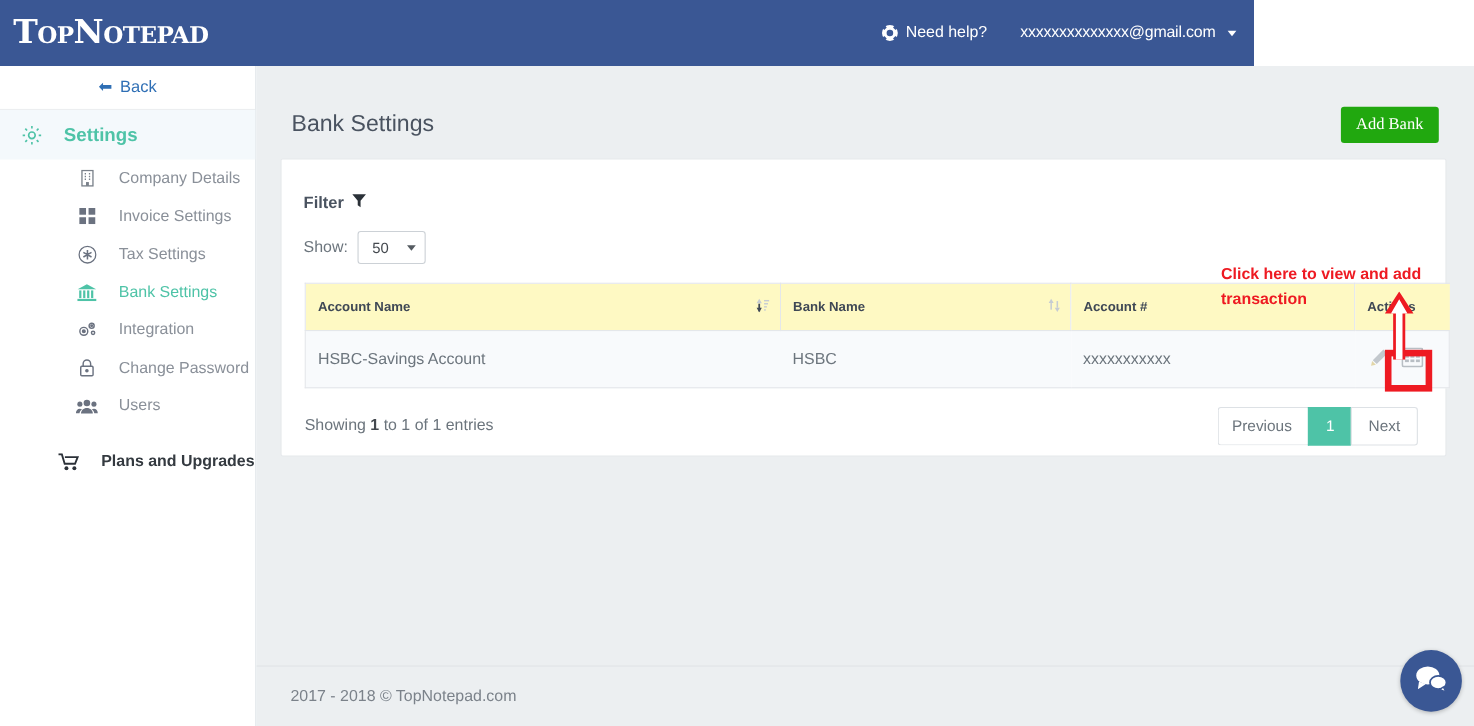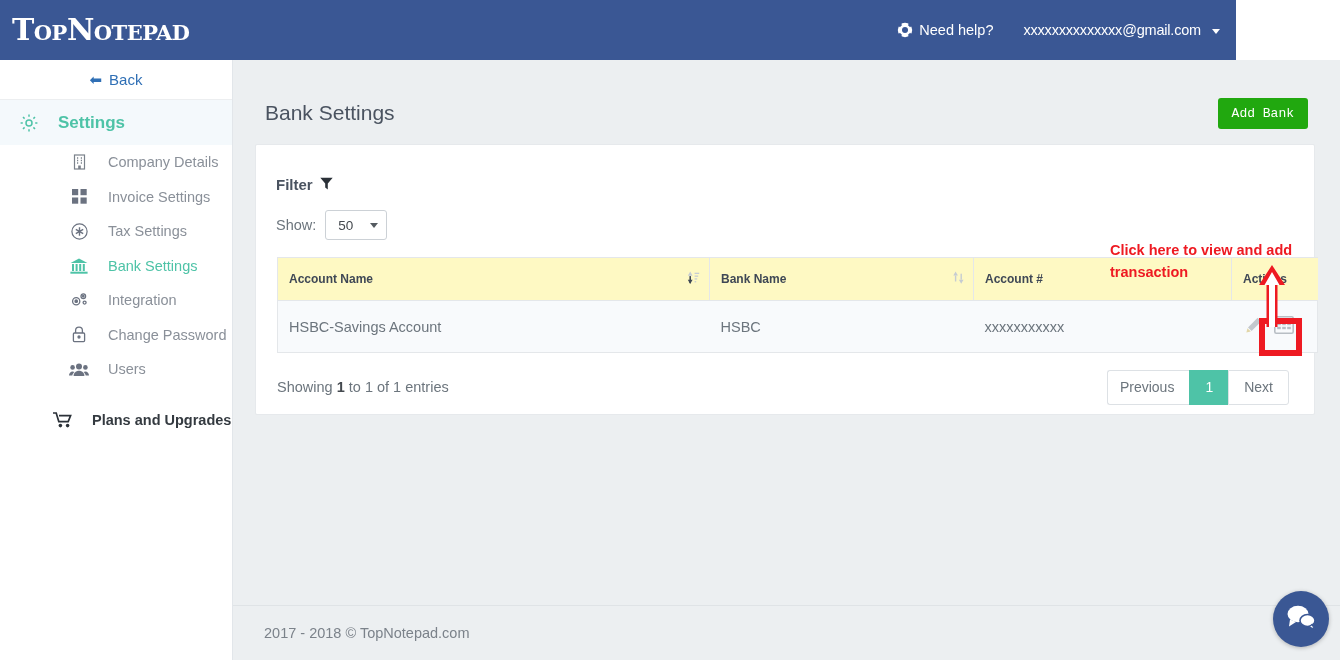--- a/index.html
+++ b/index.html
@@ -15,7 +15,7 @@
   
   .topbar {
     position: absolute; top: 0; left: 0;
-    width: 1236px; height: 60px;
+    width: 1140px; height: 60px;
     background: #3a5794;
     display: flex; align-items: center;
     z-index: 30;

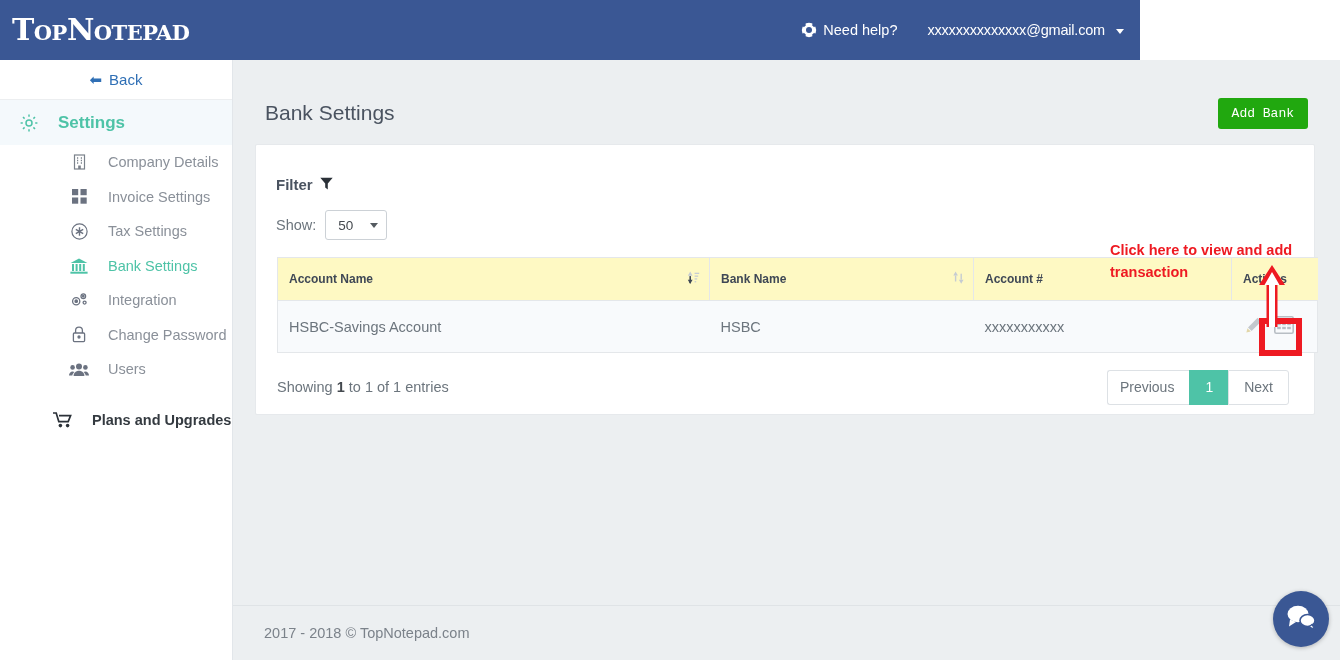--- a/index.html
+++ b/index.html
@@ -107,7 +107,7 @@
     margin-left: auto;
     background: #21a80f; color: #ffffff;
     border: none; border-radius: 3px;
-    font-size: 13px; font-family: Liberation Mono, monospace;
+    font-size: 15px; font-family: Liberation Serif, serif;
     padding: 9px 14px; cursor: pointer;
     line-height: 1;
   }

